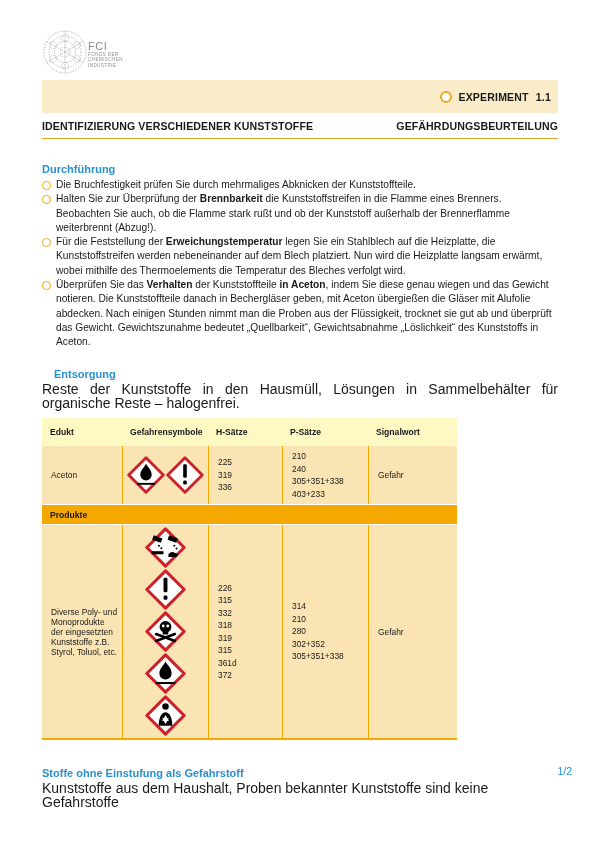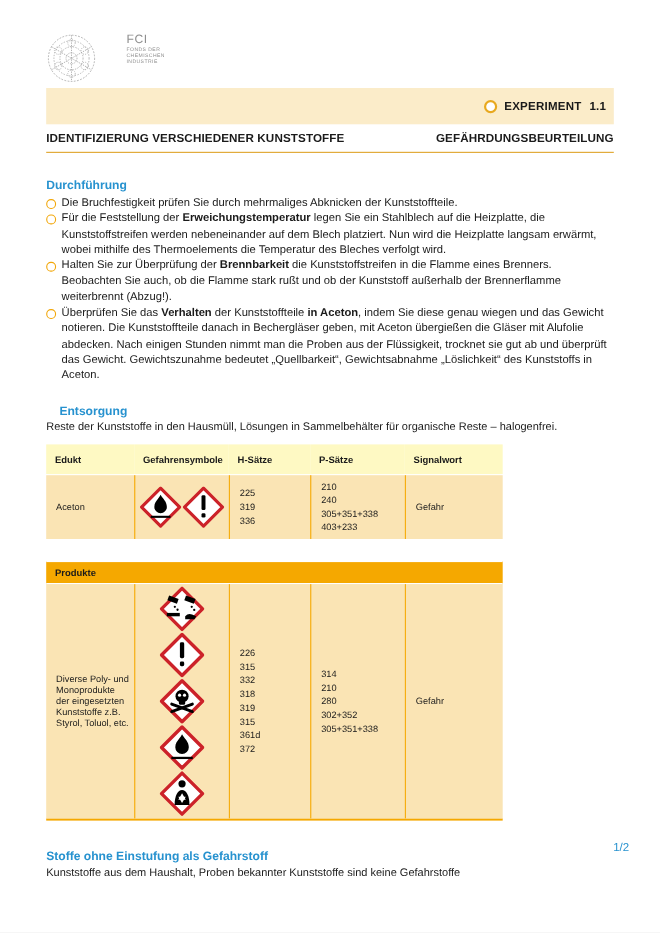--- a/index.html
+++ b/index.html
@@ -8,7 +8,7 @@
   .content{padding:30px 42px 0 42px;}
 
   
-  .logo{display:flex;align-items:flex-start;gap:27px;height:48px;}
+  .logo{display:flex;align-items:center;gap:0;height:48px;}
   .logo-text{display:flex;flex-direction:column;justify-content:center;color:#8f8f8f;}
   .logo-acronym{font-size:11px;letter-spacing:.5px;line-height:12px;}
   .logo-sub div{font-size:4.6px;letter-spacing:.4px;line-height:5.6px;text-transform:uppercase;}

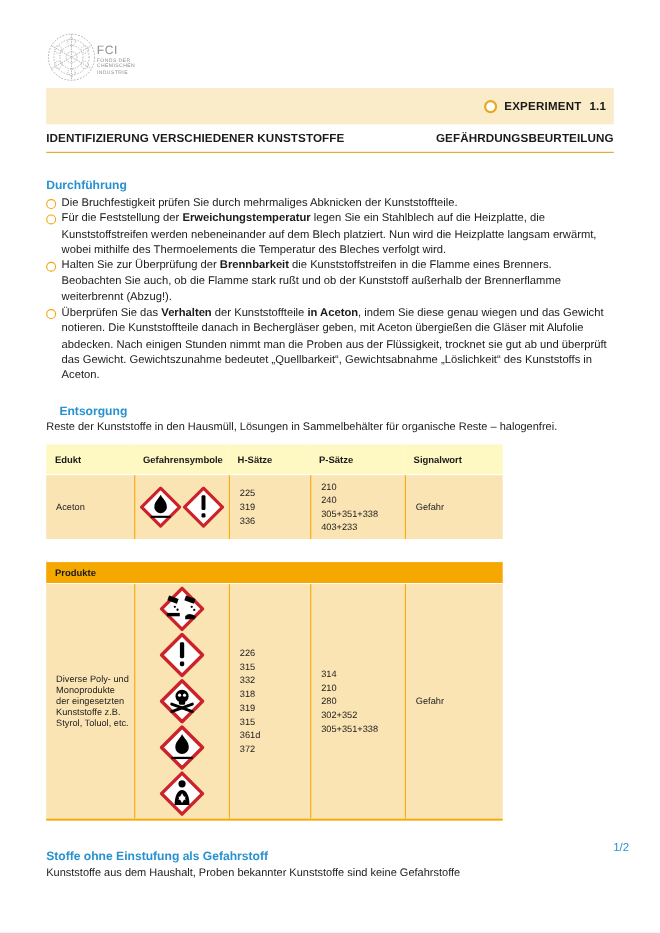--- a/index.html
+++ b/index.html
@@ -113,8 +113,8 @@
     <h2 class="sec-head mt-durch">Durchführung</h2>
     <ul class="bullets">
         <li><span class="bullet-ring"></span><span>Die Bruchfestigkeit prüfen Sie durch mehrmaliges Abknicken der Kunststoffteile.</span></li>
+        <li><span class="bullet-ring"></span><span>Halten Sie zur Überprüfung der </span><b>Brennbarkeit</b><span> die Kunststoffstreifen in die Flamme eines Brenners. Beobachten Sie auch, ob die Flamme stark rußt und ob der Kunststoff außerhalb der Brennerflamme weiterbrennt (Abzug!).</span></li>
         <li><span class="bullet-ring"></span><span>Für die Feststellung der </span><b>Erweichungstemperatur</b><span> legen Sie ein Stahlblech auf die Heizplatte, die Kunststoffstreifen werden nebeneinander auf dem Blech platziert. Nun wird die Heizplatte langsam erwärmt, wobei mithilfe des Thermoelements die Temperatur des Bleches verfolgt wird.</span></li>
-        <li><span class="bullet-ring"></span><span>Halten Sie zur Überprüfung der </span><b>Brennbarkeit</b><span> die Kunststoffstreifen in die Flamme eines Brenners. Beobachten Sie auch, ob die Flamme stark rußt und ob der Kunststoff außerhalb der Brennerflamme weiterbrennt (Abzug!).</span></li>
         <li><span class="bullet-ring"></span><span>Überprüfen Sie das </span><b>Verhalten</b><span> der Kunststoffteile </span><b>in Aceton</b><span>, indem Sie diese genau wiegen und das Gewicht notieren. Die Kunststoffteile danach in Bechergläser geben, mit Aceton übergießen die Gläser mit Alufolie abdecken. Nach einigen Stunden nimmt man die Proben aus der Flüssigkeit, trocknet sie gut ab und überprüft das Gewicht. Gewichtszunahme bedeutet „Quellbarkeit“, Gewichtsabnahme „Löslichkeit“ des Kunststoffs in Aceton.</span></li>
       </ul>
 

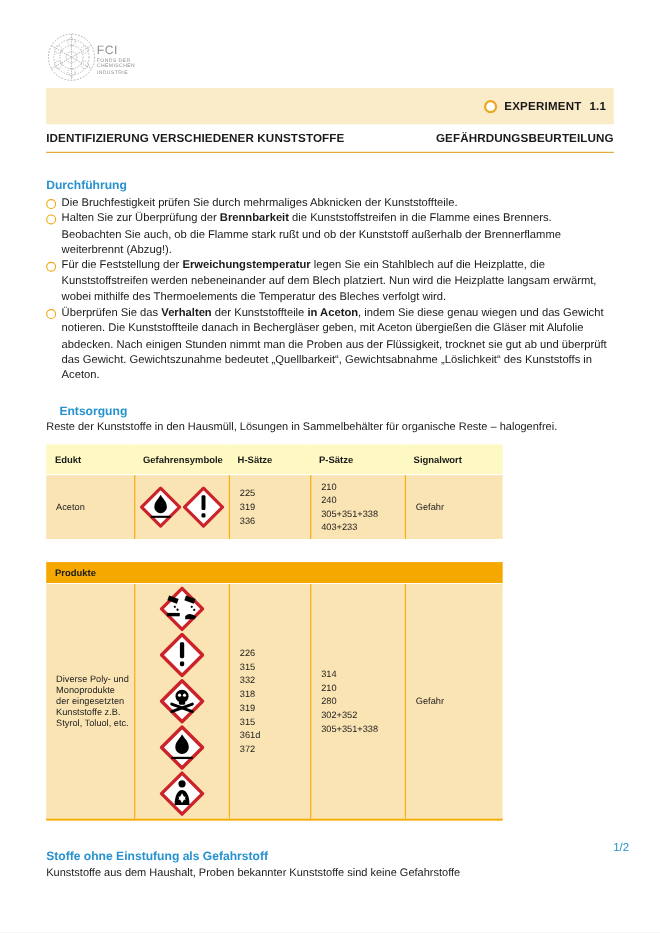--- a/index.html
+++ b/index.html
@@ -38,7 +38,7 @@
   .bullet-ring{position:absolute;left:0;top:3.2px;width:6.6px;height:6.6px;border:1.7px solid #F2A70A;
                border-radius:50%;background:#fff;}
 
-  .body-text{font-size:10px;line-height:14.3px;margin:1px 0 0 0;}
+  .body-text{font-size:14px;line-height:14.3px;margin:1px 0 0 0;}
   .just{text-align:justify;}
 
   

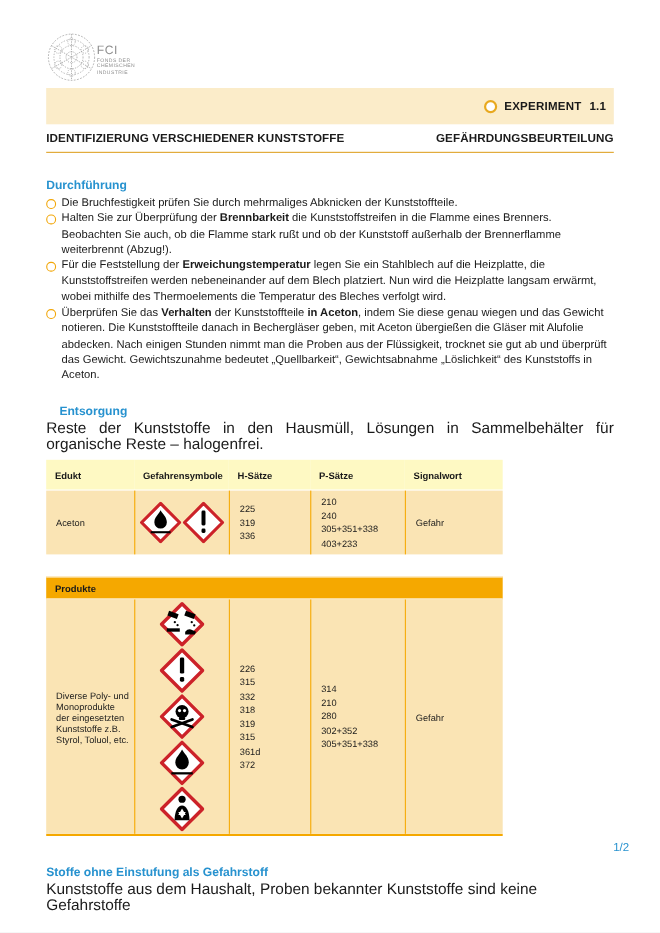--- a/index.html
+++ b/index.html
@@ -52,7 +52,7 @@
   .row-aceton .td{min-height:55px;}
   .row-products .td{min-height:116px;}
   .group-band{background:#F5A800;font-weight:bold;font-size:8.6px;padding:5px 0 4px 8px;
-              border-top:1.5px solid #fff;border-bottom:1.5px solid #fff;margin-top:20px;}
+              border-top:1.5px solid #fff;border-bottom:1.5px solid #fff;}
   .codes{white-space:pre-line;line-height:12.5px;}
   .picto-cell{flex-direction:row;flex-wrap:wrap;align-items:center;align-content:center;
               justify-content:center;padding:2px;gap:1px 1px;}

